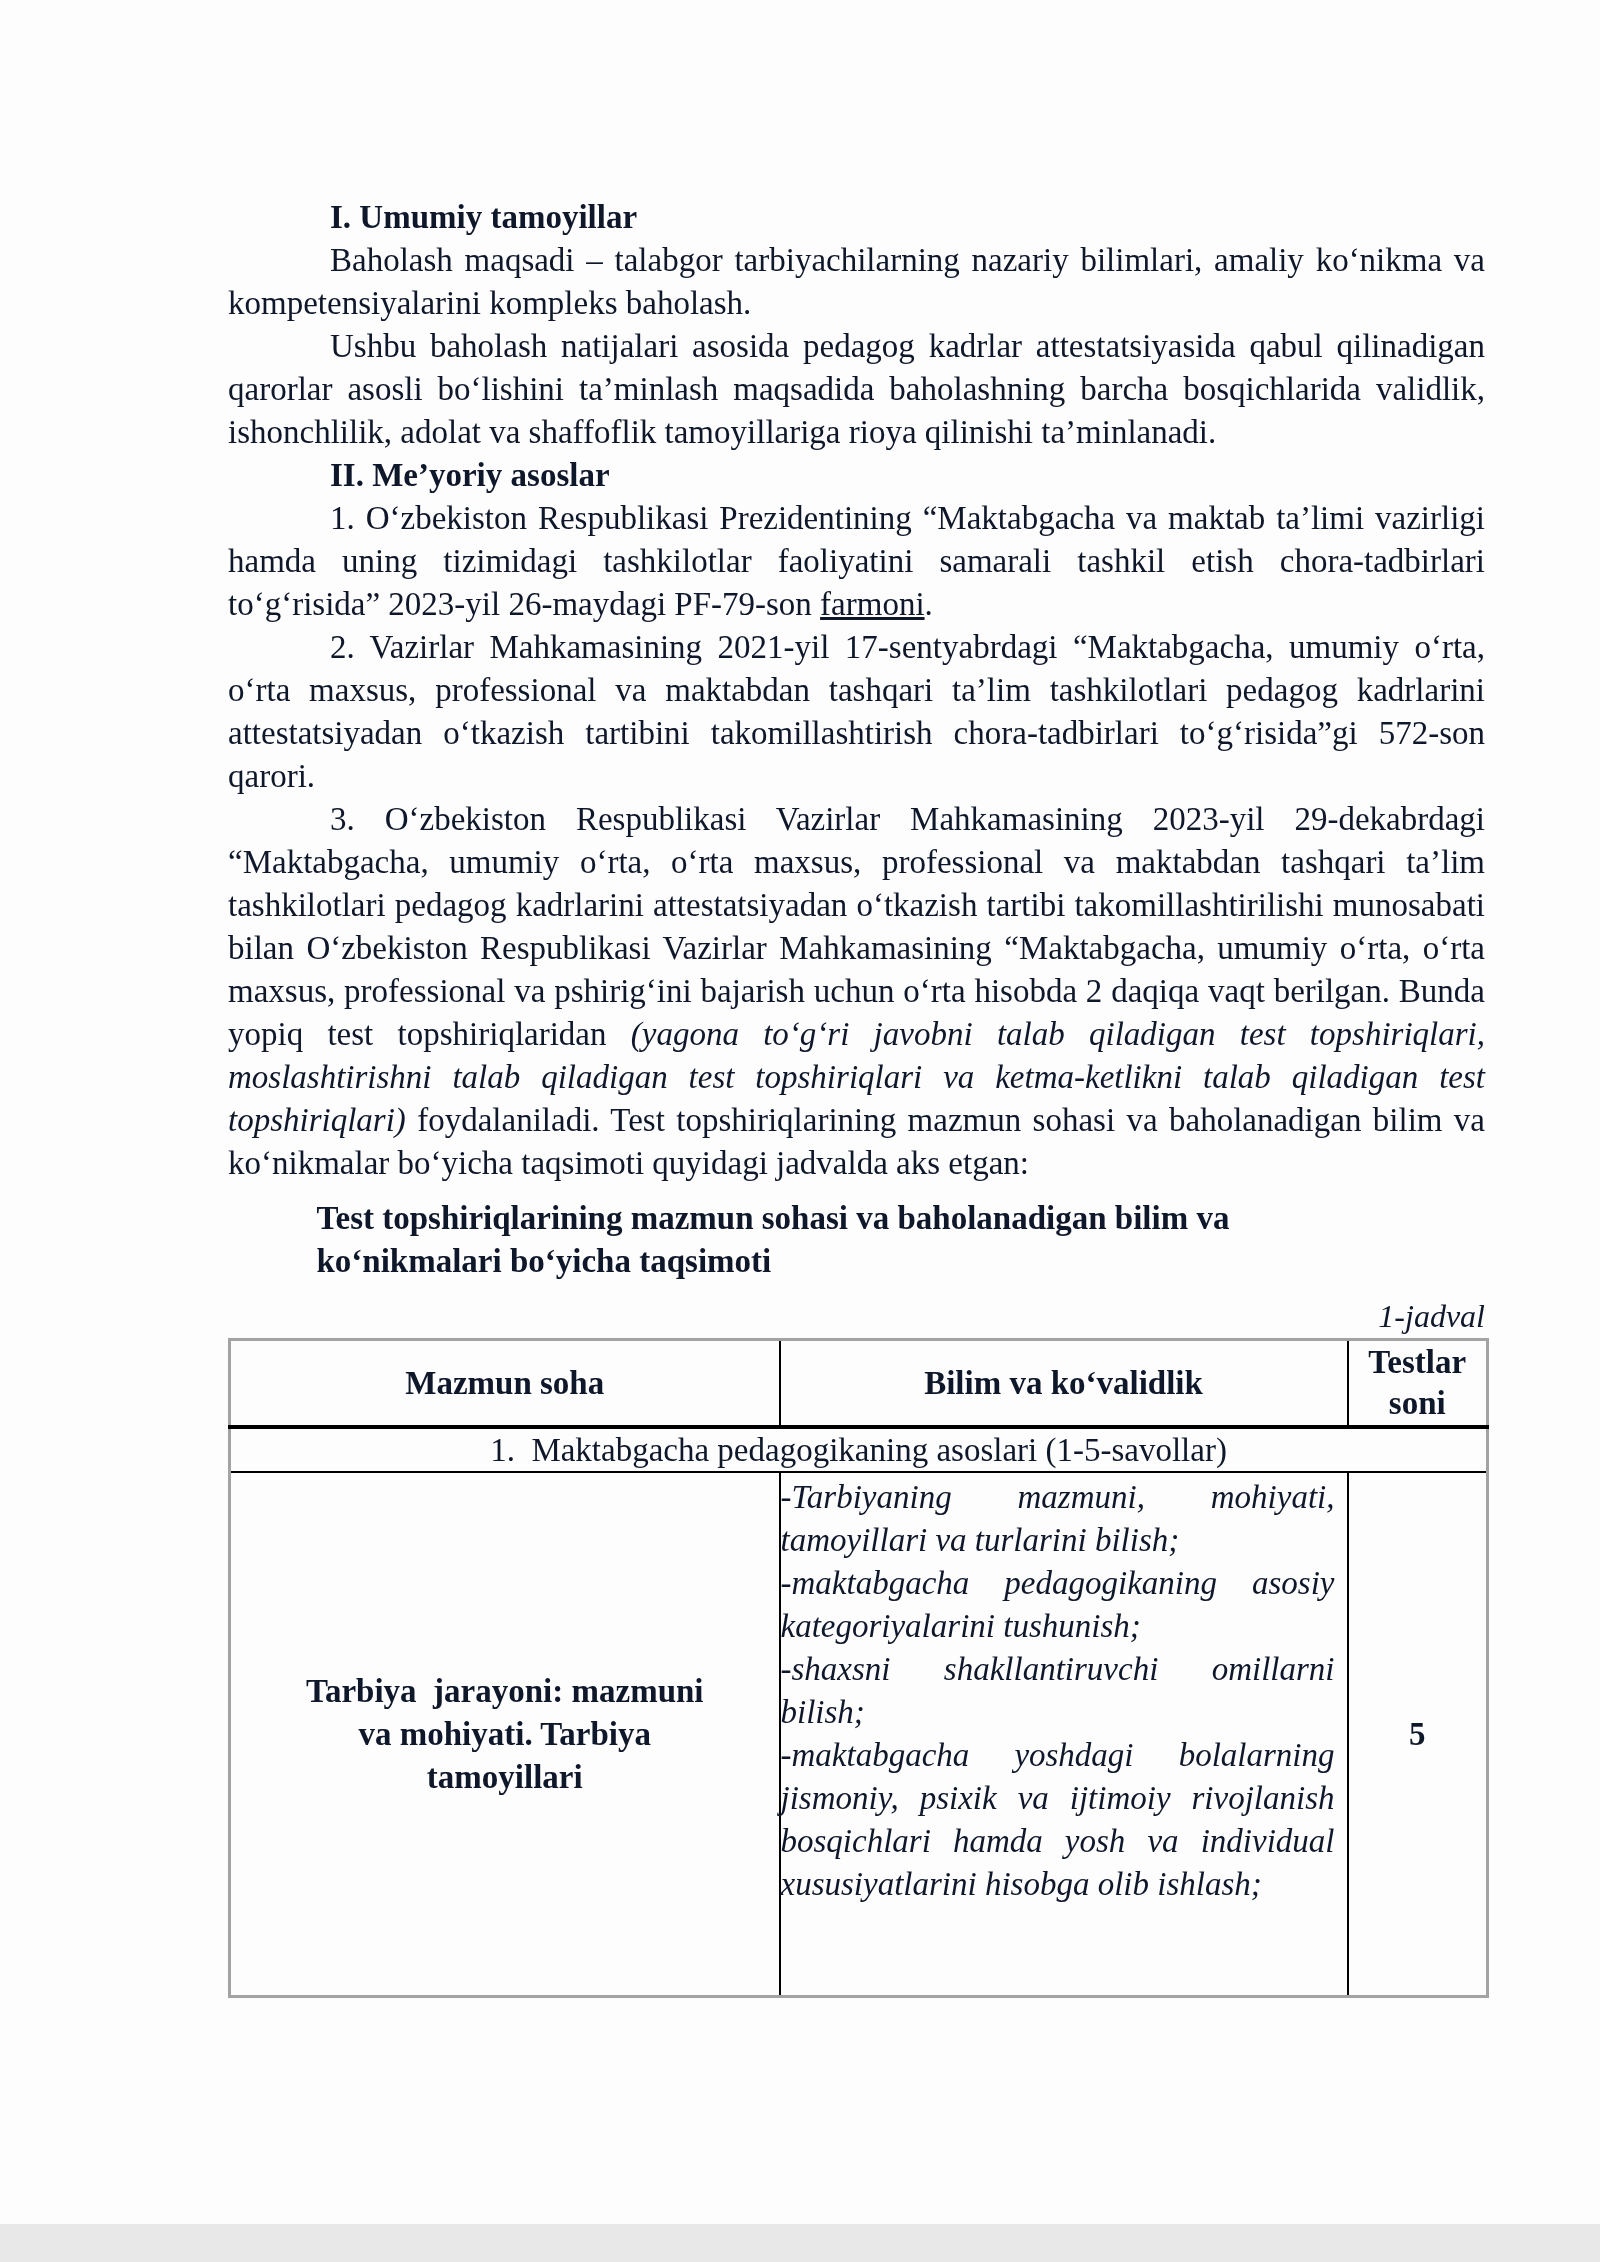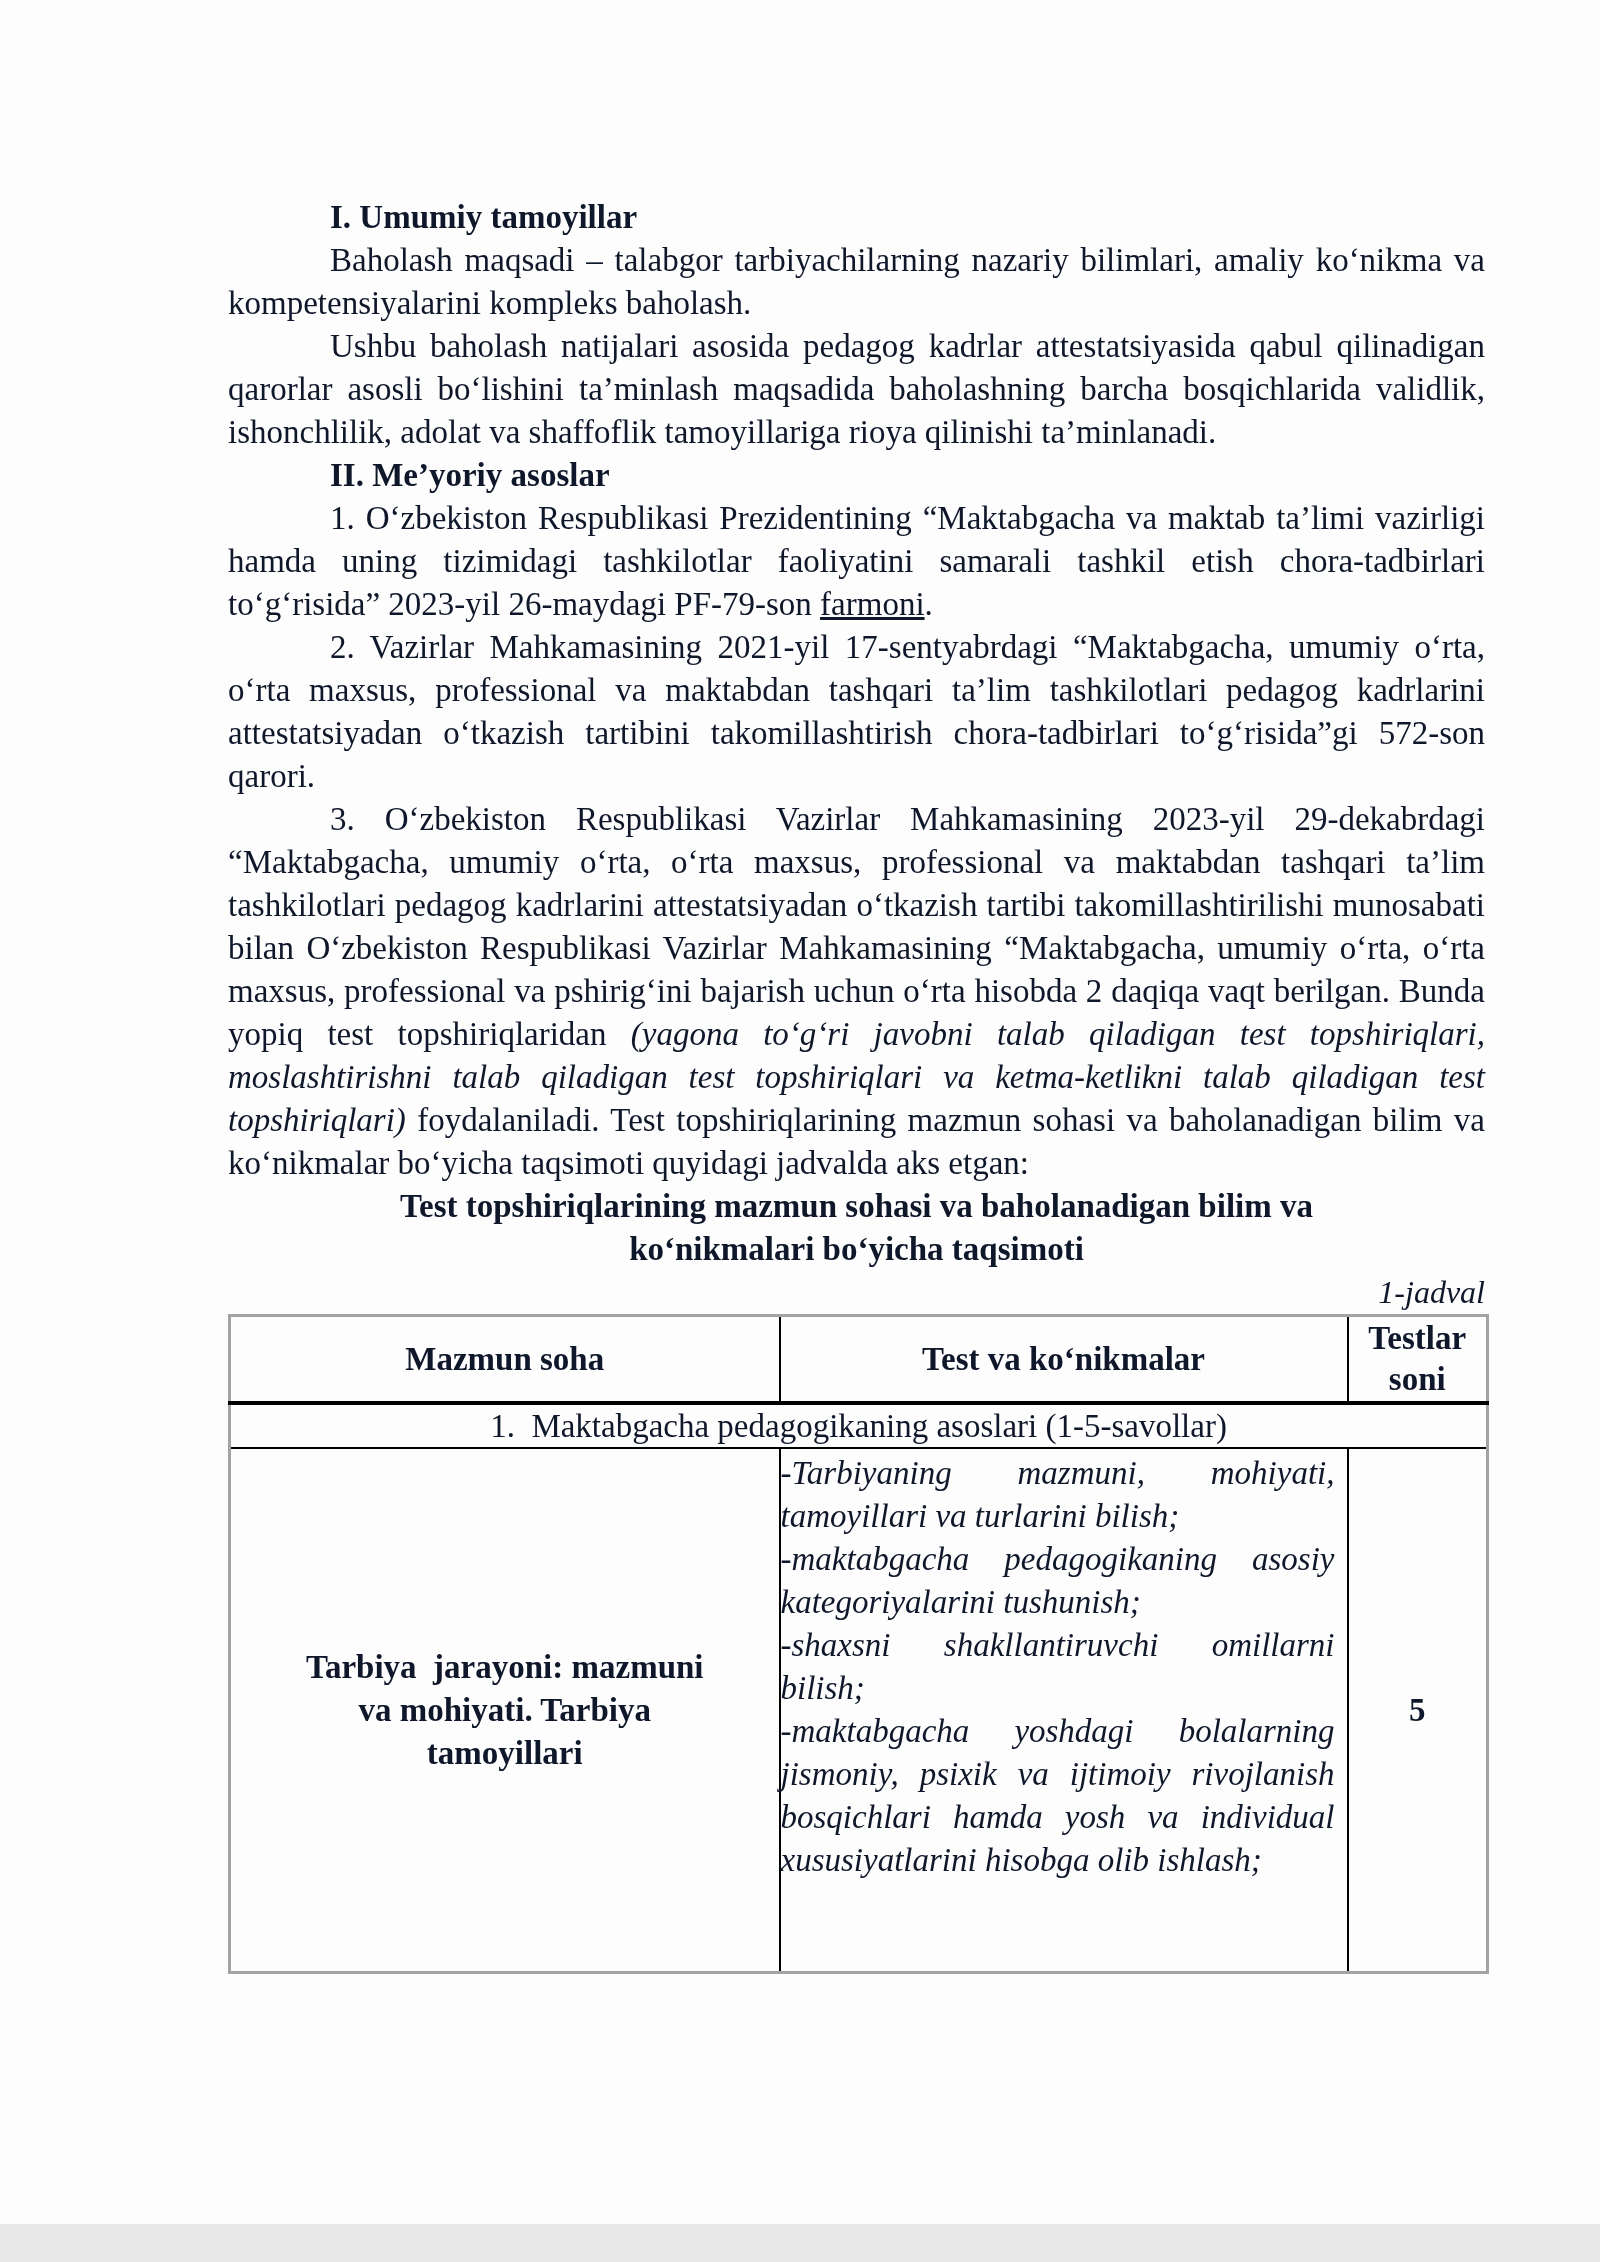--- a/index.html
+++ b/index.html
@@ -13,7 +13,7 @@
   .para.head{font-weight:bold;text-align:left;}
   .seg-i{font-style:italic;}
   .seg-u{text-decoration:underline;}
-  .tbl-title{font-size:33px;line-height:43px;font-weight:bold;text-align:center;max-width:1080px;margin:0 auto;}
+  .tbl-title{font-size:33px;line-height:43px;font-weight:bold;max-width:1080px;margin:12px auto;}
   .tbl-caption{font-size:32px;line-height:42px;font-style:italic;text-align:right;margin:0;}
   table.dist{border-collapse:collapse;table-layout:fixed;width:1258px;border:3px solid #a3a3a3;margin-top:1px;}
   .dist th,.dist td{border:2px solid #000;}

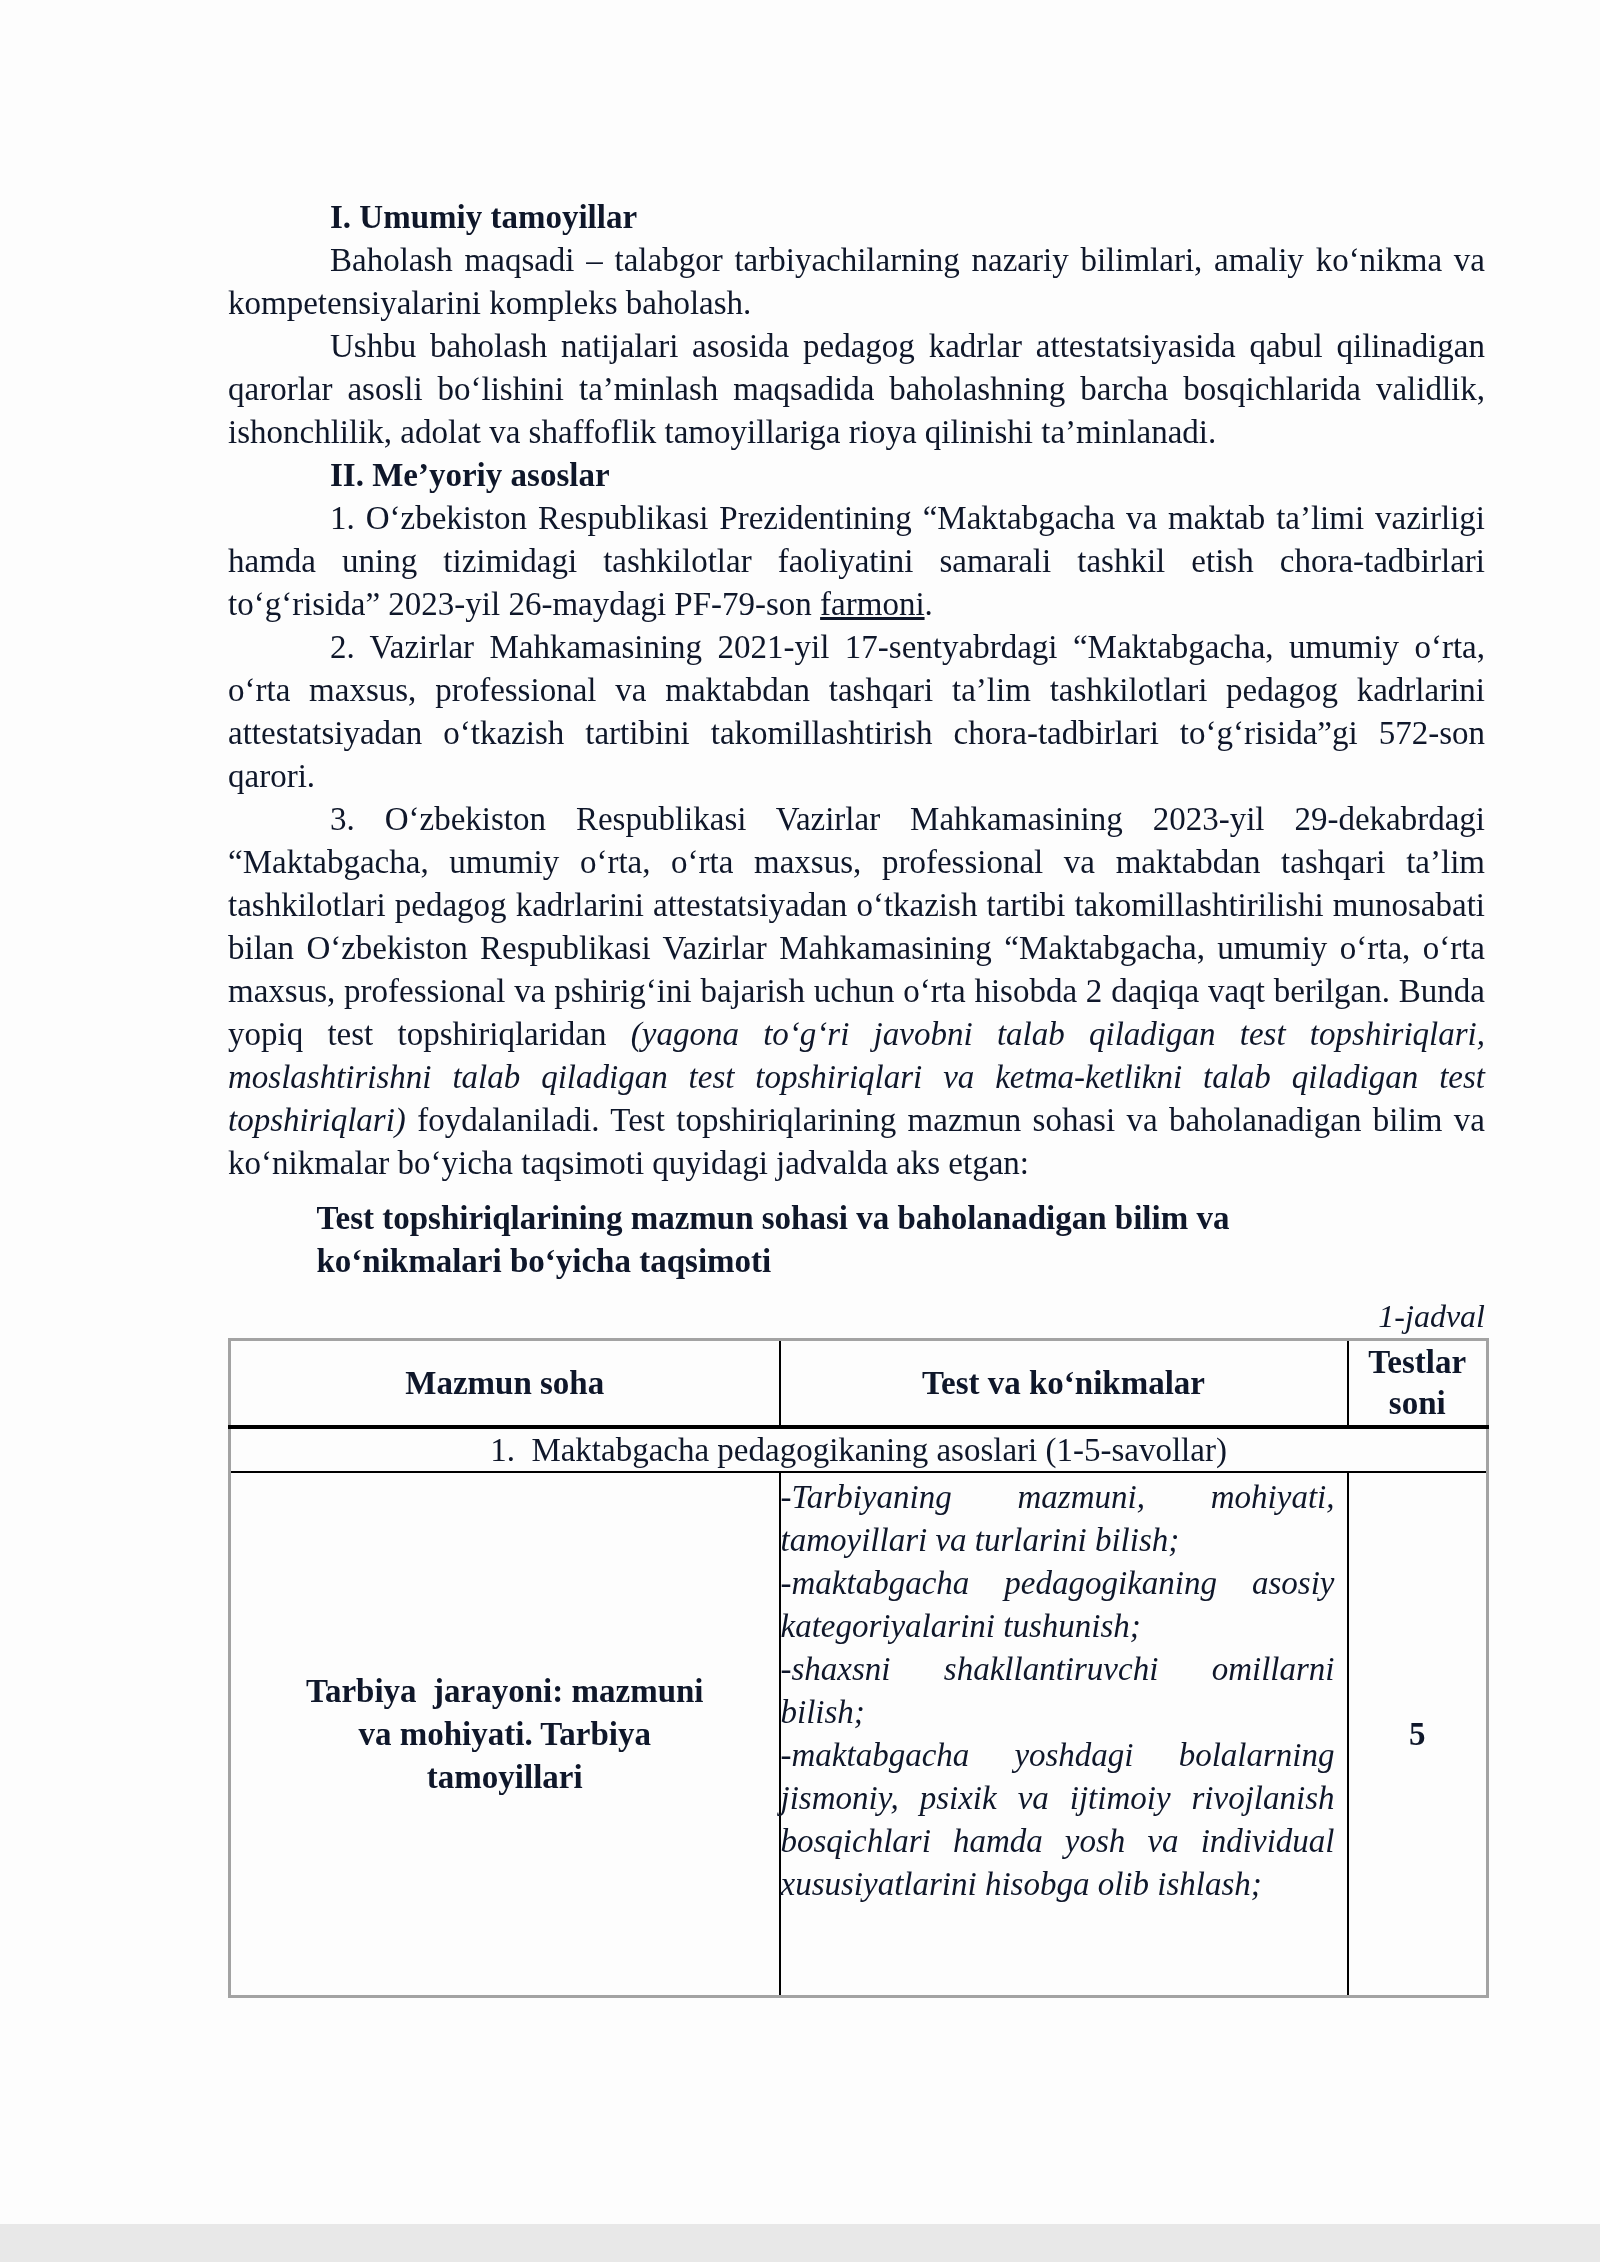--- a/index.html
+++ b/index.html
@@ -65,7 +65,7 @@
       <thead>
         <tr>
           <th>Mazmun soha</th>
-          <th>Test va ko‘nikmalar</th>
+          <th>Bilim va ko‘validlik</th>
           <th>Testlar soni</th>
         </tr>
       </thead>

